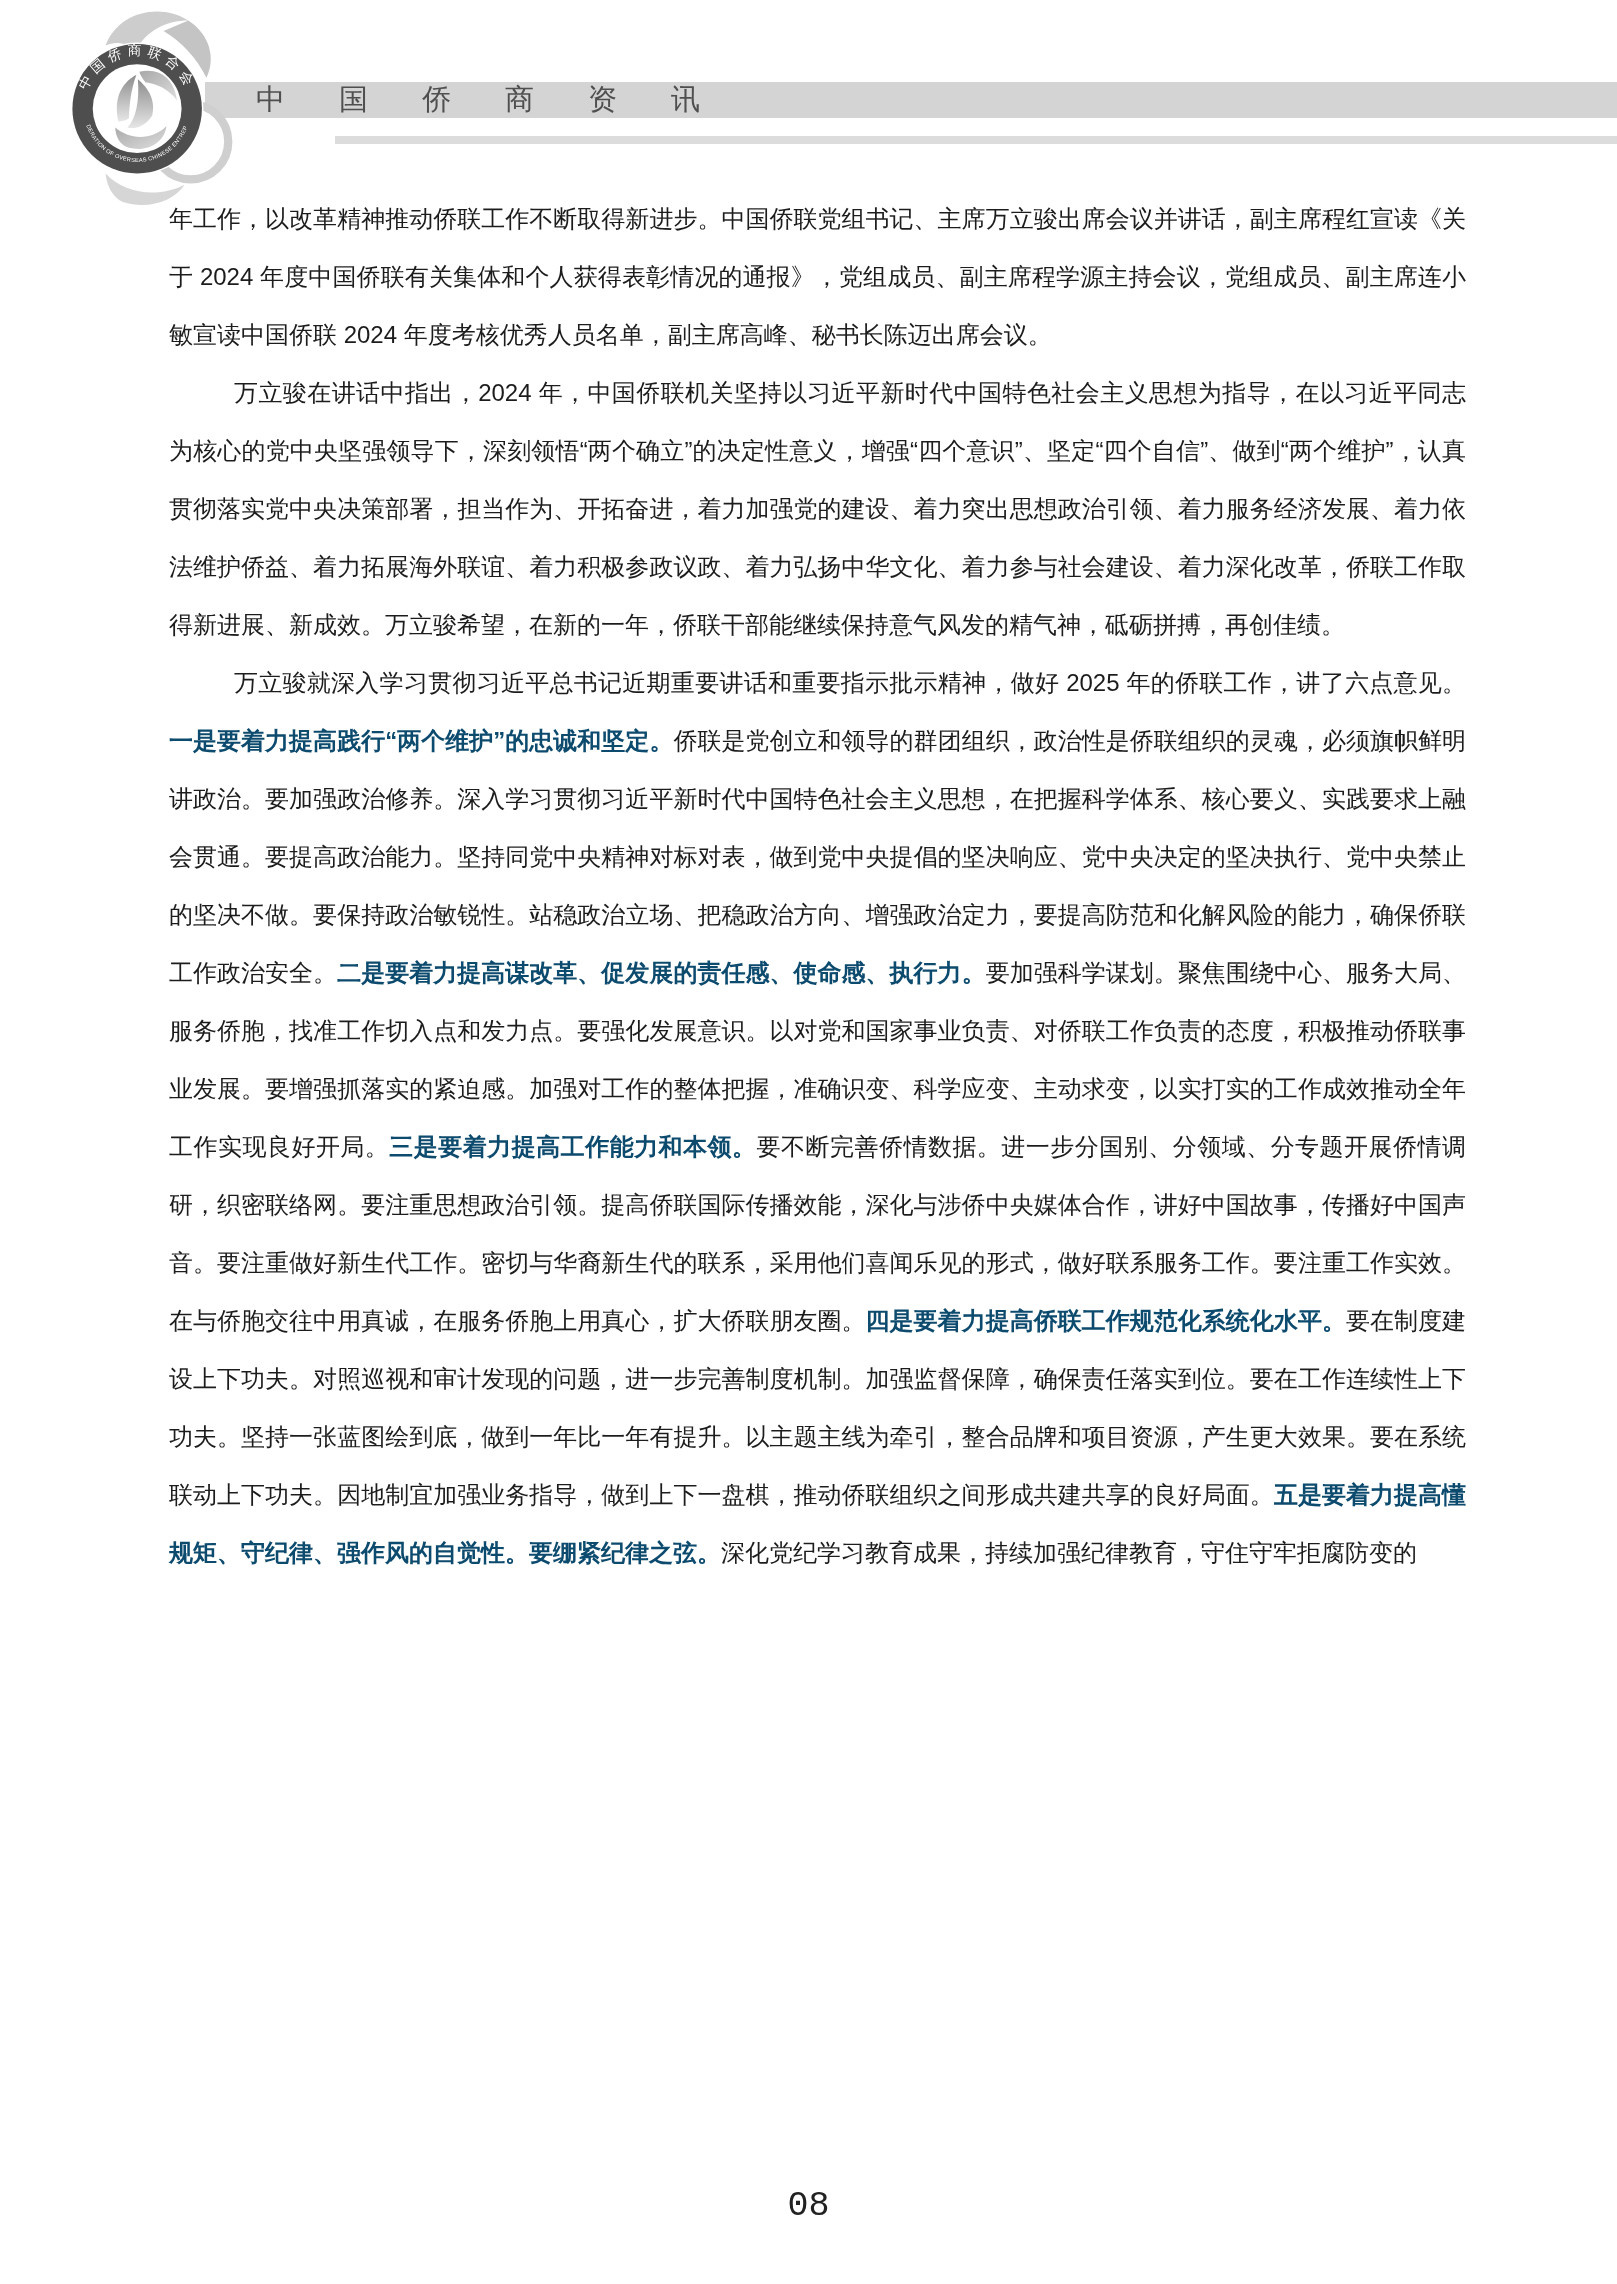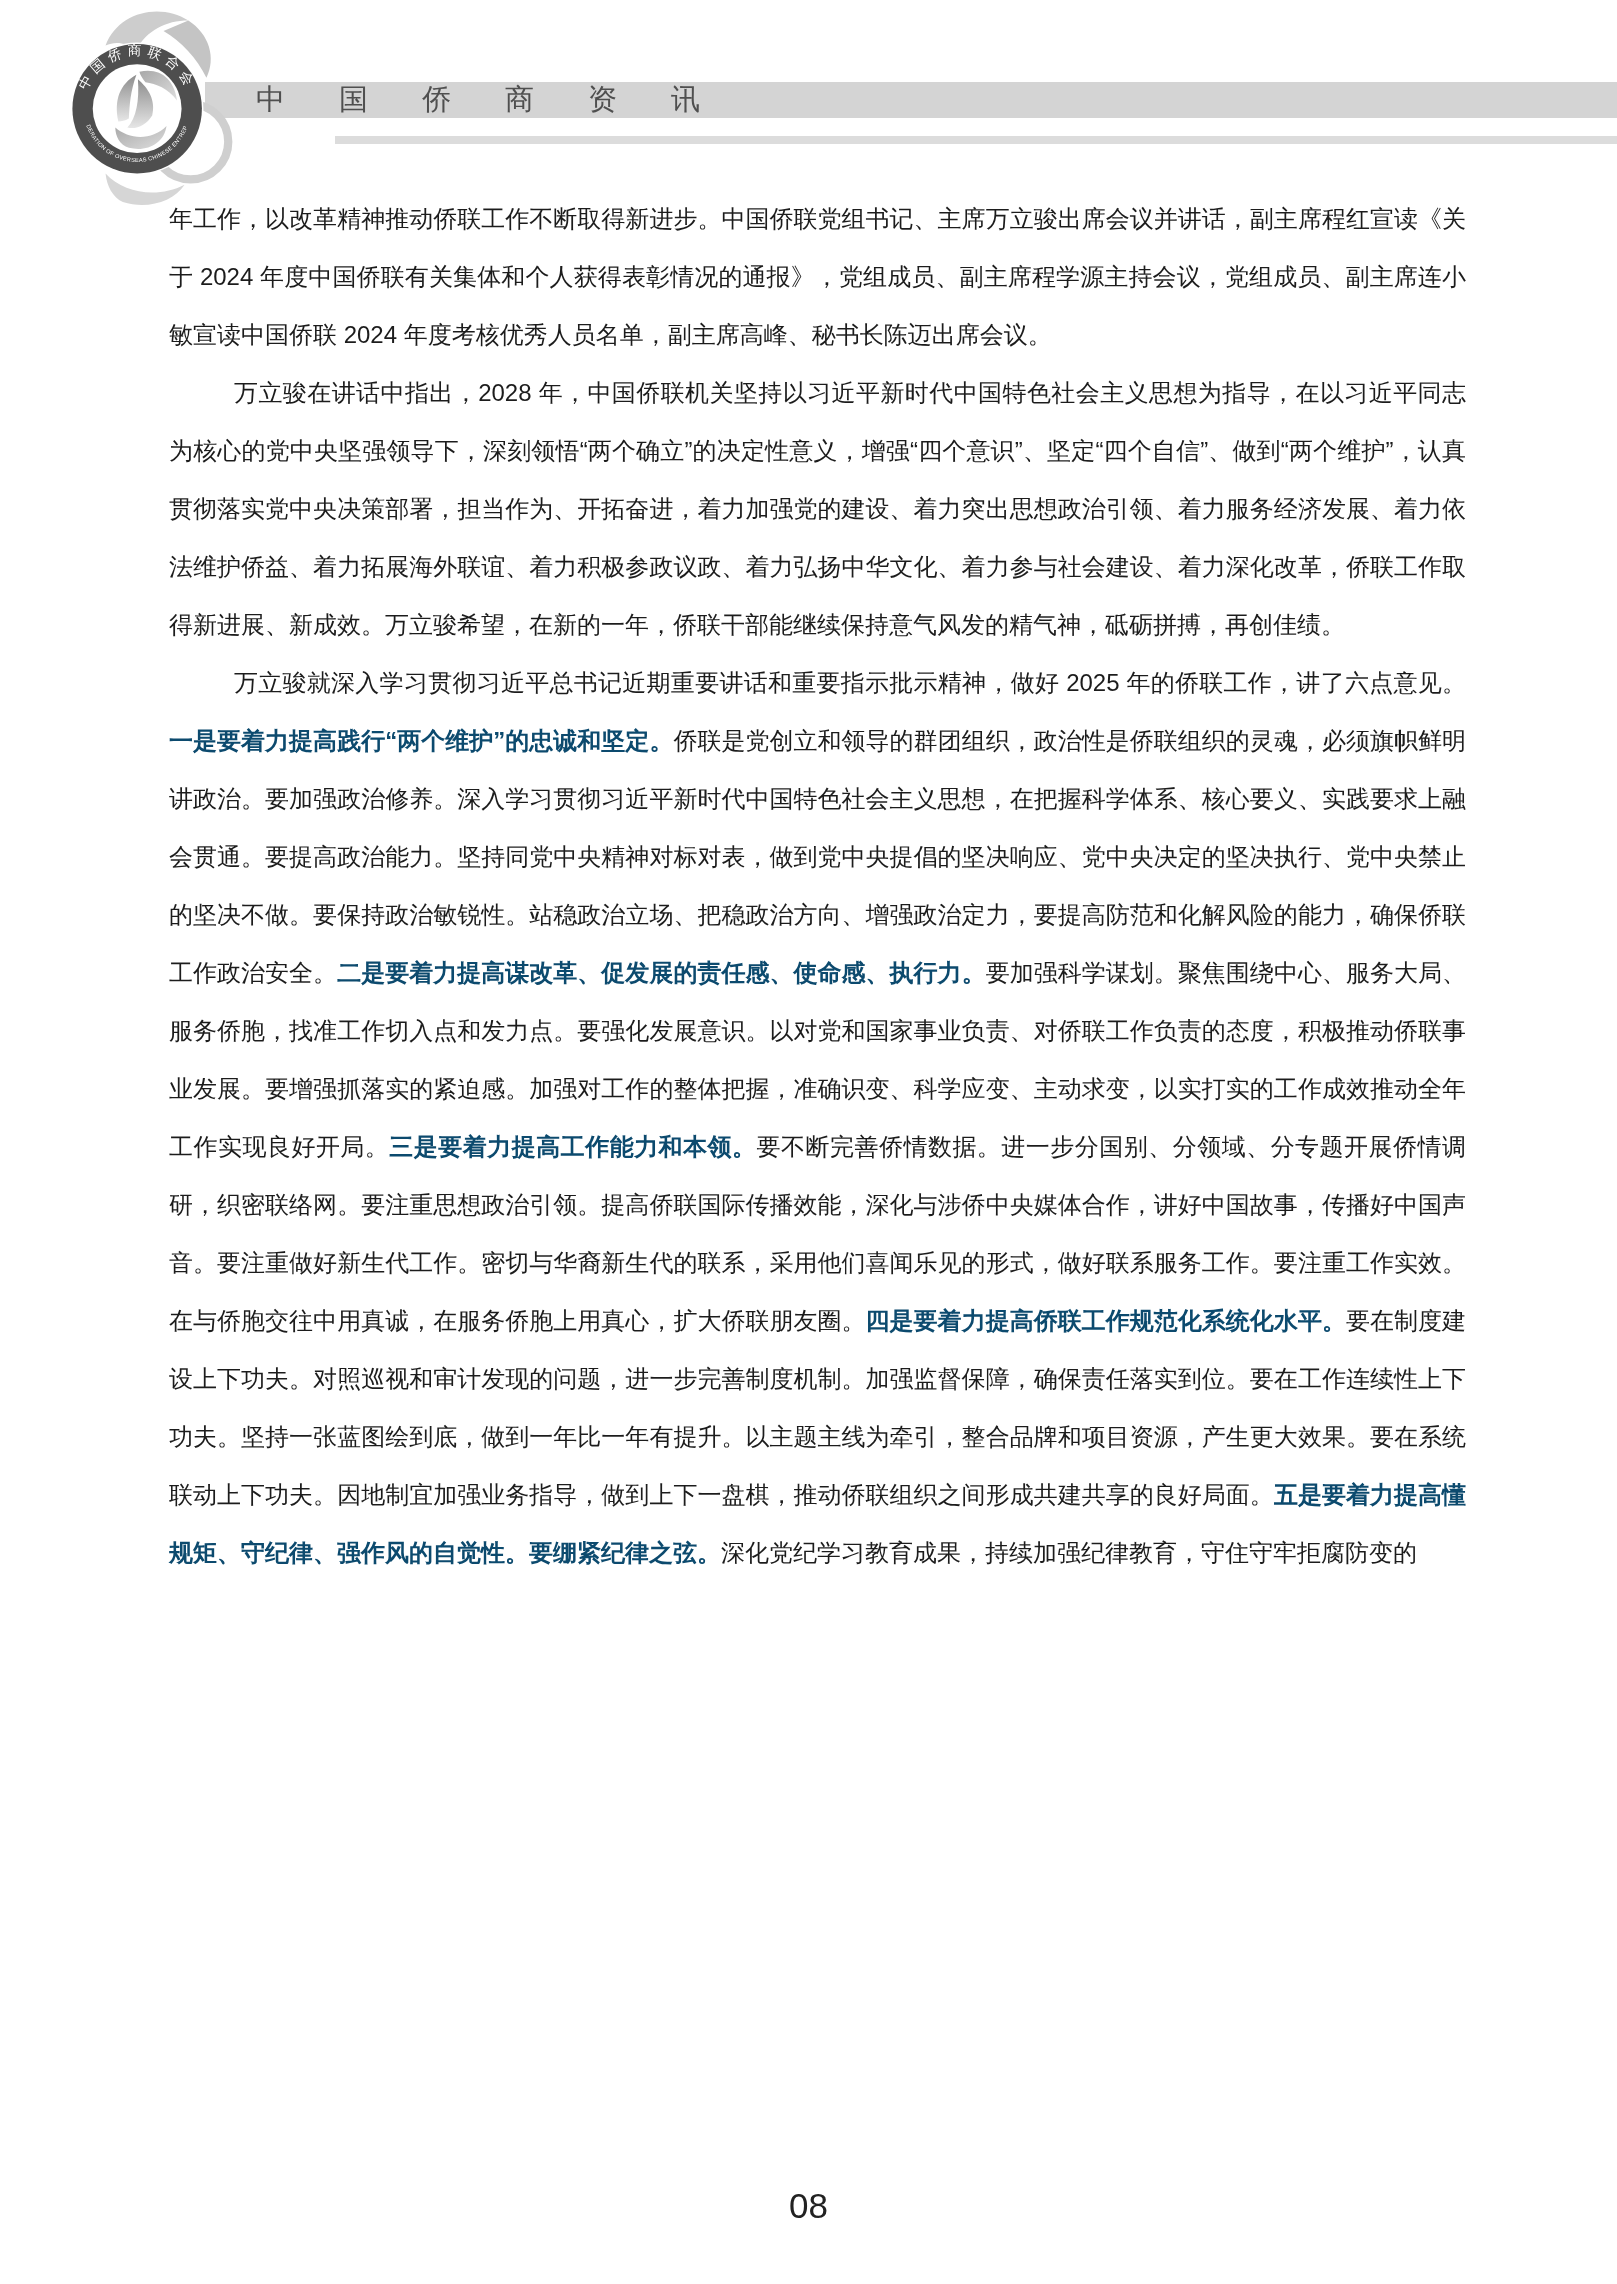--- a/index.html
+++ b/index.html
@@ -115,7 +115,7 @@
 
 <div class="article">
   <p class="para"><span>年工作，以改革精神推动侨联工作不断取得新进步。中国侨联党组书记、主席万立骏出席会议并讲话，副主席程红宣读《关于 2024 年度中国侨联有关集体和个人获得表彰情况的通报》，党组成员、副主席程学源主持会议，党组成员、副主席连小敏宣读中国侨联 2024 年度考核优秀人员名单，副主席高峰、秘书长陈迈出席会议。</span></p>
-  <p class="para indent"><span>万立骏在讲话中指出，2028 年，中国侨联机关坚持以习近平新时代中国特色社会主义思想为指导，在以习近平同志为核心的党中央坚强领导下，深刻领悟“两个确立”的决定性意义，增强“四个意识”、坚定“四个自信”、做到“两个维护”，认真贯彻落实党中央决策部署，担当作为、开拓奋进，着力加强党的建设、着力突出思想政治引领、着力服务经济发展、着力依法维护侨益、着力拓展海外联谊、着力积极参政议政、着力弘扬中华文化、着力参与社会建设、着力深化改革，侨联工作取得新进展、新成效。万立骏希望，在新的一年，侨联干部能继续保持意气风发的精气神，砥砺拼搏，再创佳绩。</span></p>
+  <p class="para indent"><span>万立骏在讲话中指出，2024 年，中国侨联机关坚持以习近平新时代中国特色社会主义思想为指导，在以习近平同志为核心的党中央坚强领导下，深刻领悟“两个确立”的决定性意义，增强“四个意识”、坚定“四个自信”、做到“两个维护”，认真贯彻落实党中央决策部署，担当作为、开拓奋进，着力加强党的建设、着力突出思想政治引领、着力服务经济发展、着力依法维护侨益、着力拓展海外联谊、着力积极参政议政、着力弘扬中华文化、着力参与社会建设、着力深化改革，侨联工作取得新进展、新成效。万立骏希望，在新的一年，侨联干部能继续保持意气风发的精气神，砥砺拼搏，再创佳绩。</span></p>
   <p class="para indent"><span>万立骏就深入学习贯彻习近平总书记近期重要讲话和重要指示批示精神，做好 2025 年的侨联工作，讲了六点意见。</span><span class="bold">一是要着力提高践行“两个维护”的忠诚和坚定。</span><span>侨联是党创立和领导的群团组织，政治性是侨联组织的灵魂，必须旗帜鲜明讲政治。要加强政治修养。深入学习贯彻习近平新时代中国特色社会主义思想，在把握科学体系、核心要义、实践要求上融会贯通。要提高政治能力。坚持同党中央精神对标对表，做到党中央提倡的坚决响应、党中央决定的坚决执行、党中央禁止的坚决不做。要保持政治敏锐性。站稳政治立场、把稳政治方向、增强政治定力，要提高防范和化解风险的能力，确保侨联工作政治安全。</span><span class="bold">二是要着力提高谋改革、促发展的责任感、使命感、执行力。</span><span>要加强科学谋划。聚焦围绕中心、服务大局、服务侨胞，找准工作切入点和发力点。要强化发展意识。以对党和国家事业负责、对侨联工作负责的态度，积极推动侨联事业发展。要增强抓落实的紧迫感。加强对工作的整体把握，准确识变、科学应变、主动求变，以实打实的工作成效推动全年工作实现良好开局。</span><span class="bold">三是要着力提高工作能力和本领。</span><span>要不断完善侨情数据。进一步分国别、分领域、分专题开展侨情调研，织密联络网。要注重思想政治引领。提高侨联国际传播效能，深化与涉侨中央媒体合作，讲好中国故事，传播好中国声音。要注重做好新生代工作。密切与华裔新生代的联系，采用他们喜闻乐见的形式，做好联系服务工作。要注重工作实效。在与侨胞交往中用真诚，在服务侨胞上用真心，扩大侨联朋友圈。</span><span class="bold">四是要着力提高侨联工作规范化系统化水平。</span><span>要在制度建设上下功夫。对照巡视和审计发现的问题，进一步完善制度机制。加强监督保障，确保责任落实到位。要在工作连续性上下功夫。坚持一张蓝图绘到底，做到一年比一年有提升。以主题主线为牵引，整合品牌和项目资源，产生更大效果。要在系统联动上下功夫。因地制宜加强业务指导，做到上下一盘棋，推动侨联组织之间形成共建共享的良好局面。</span><span class="bold">五是要着力提高懂规矩、守纪律、强作风的自觉性。要绷紧纪律之弦。</span><span>深化党纪学习教育成果，持续加强纪律教育，守住守牢拒腐防变的</span></p>
 </div>
 

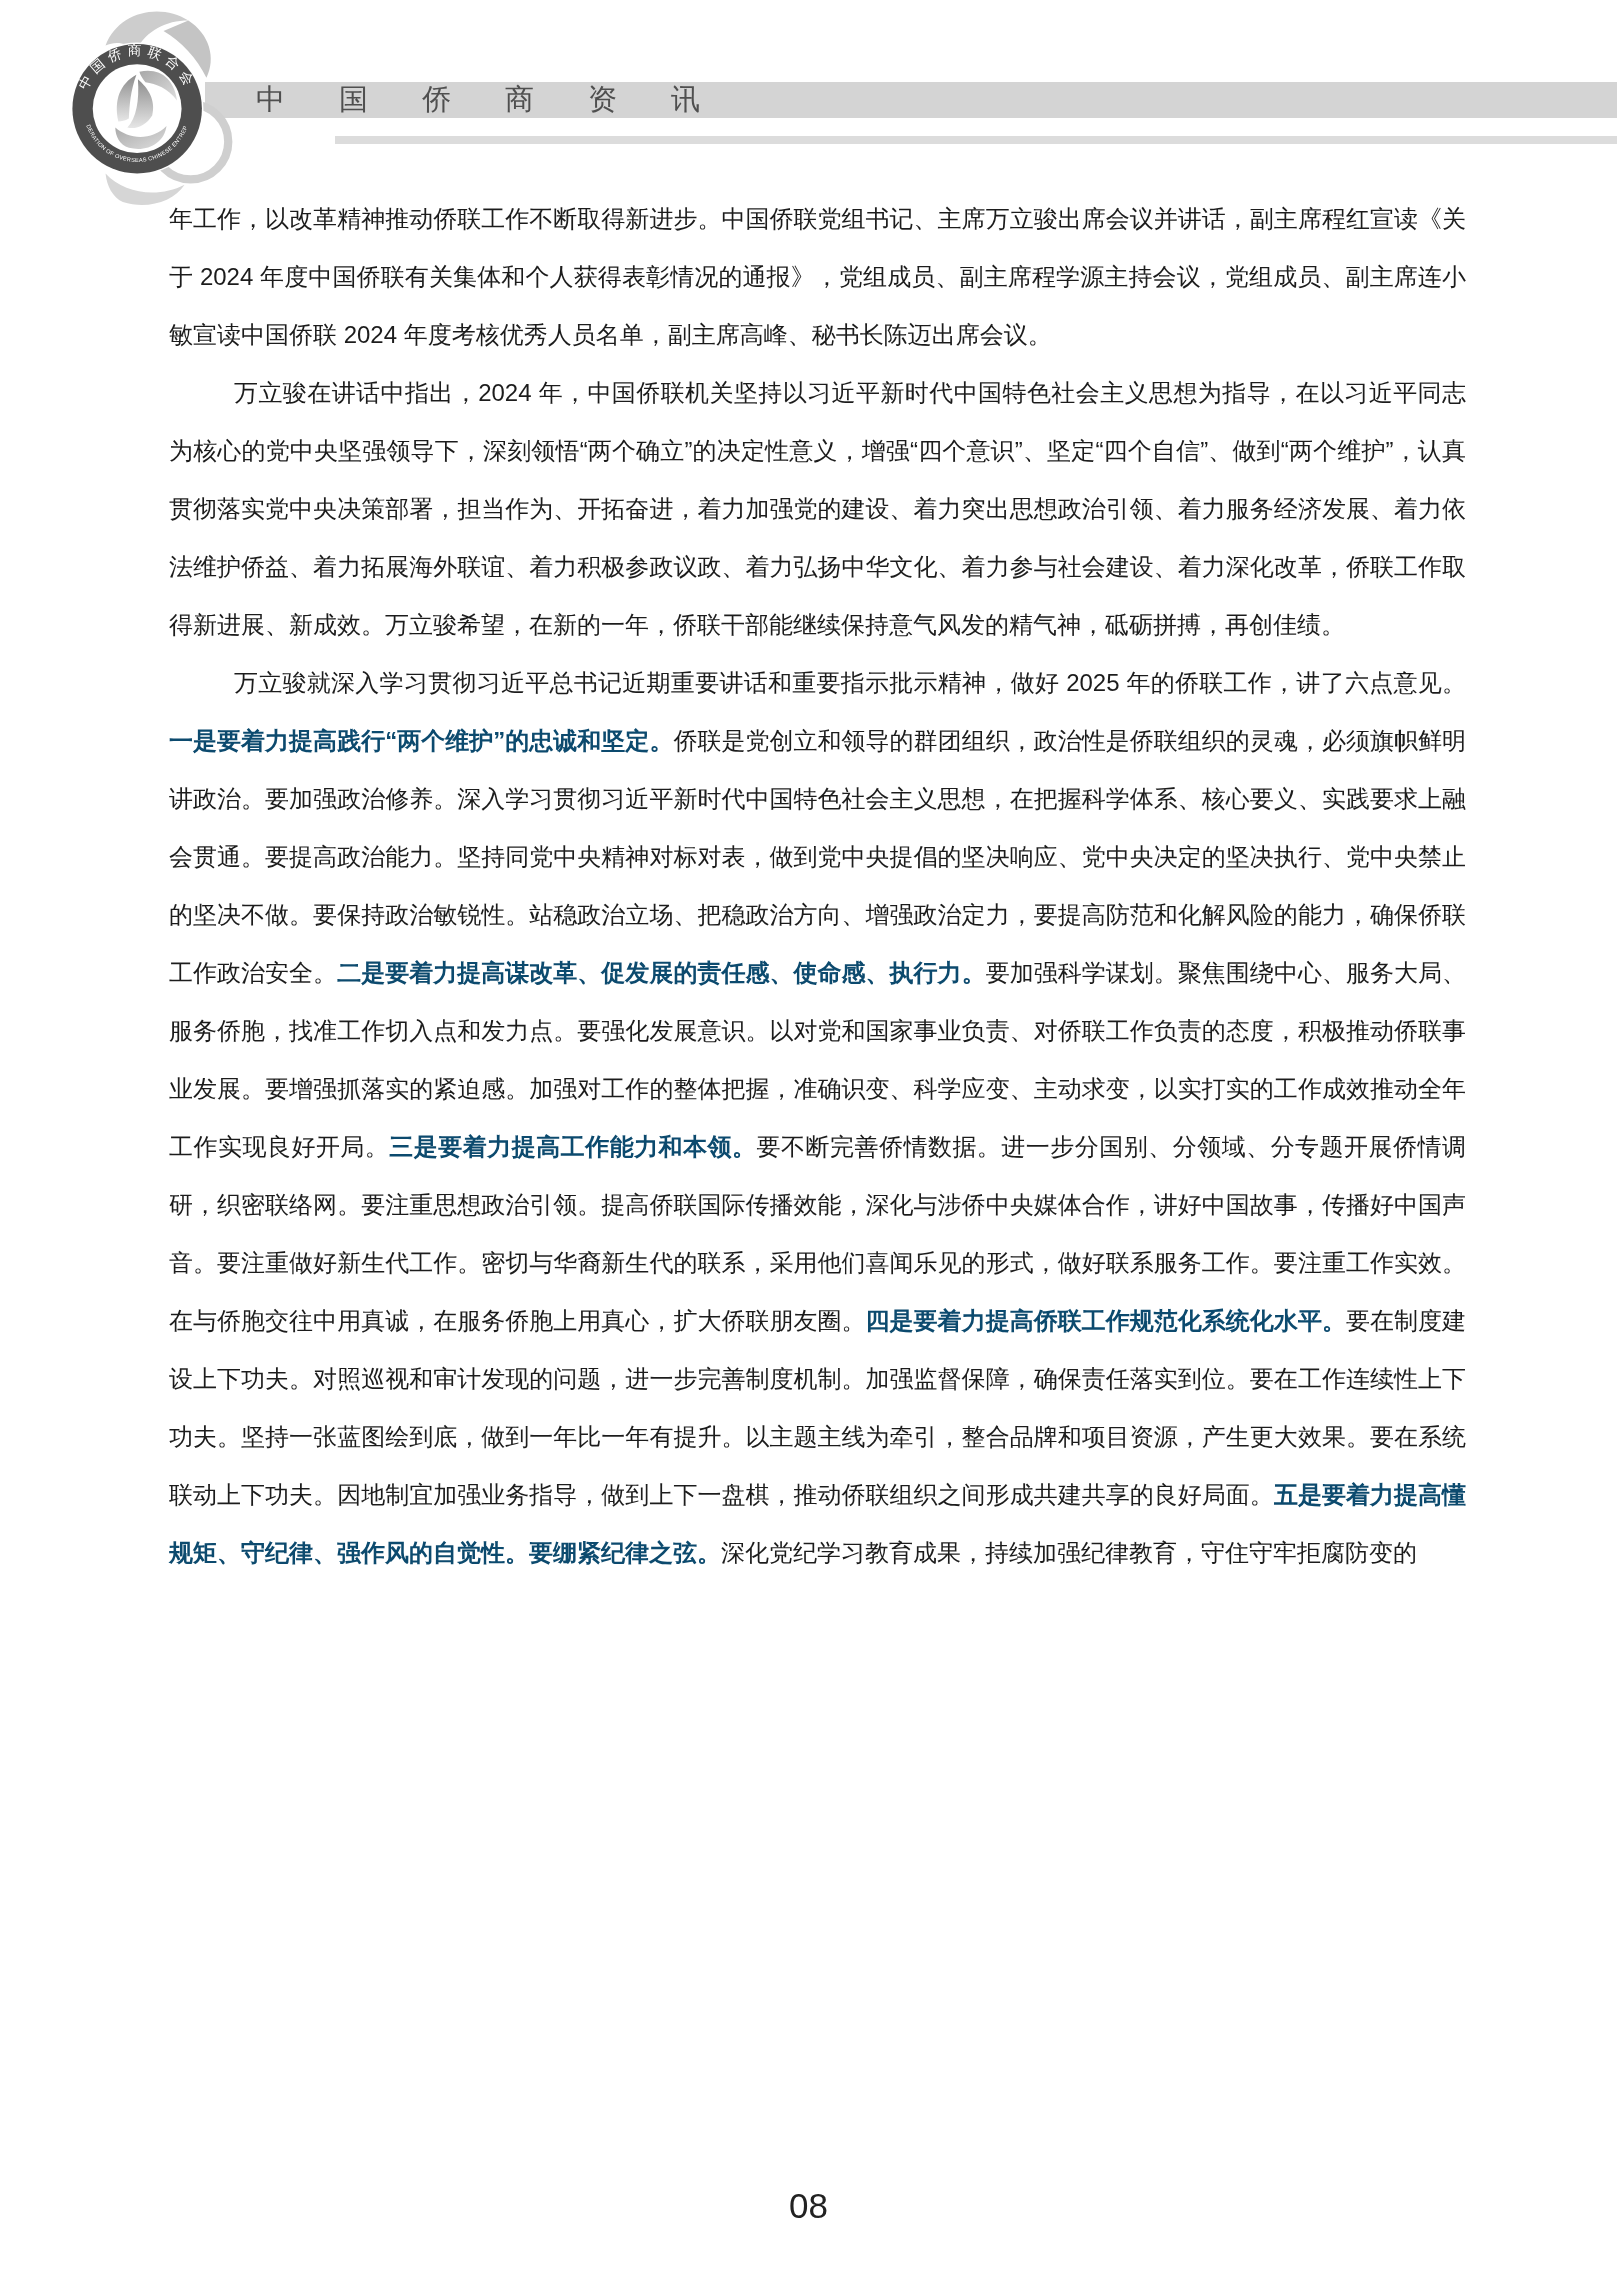--- a/index.html
+++ b/index.html
@@ -57,7 +57,7 @@
   .page-number{
     position:absolute;left:0;right:0;top:2186px;
     text-align:center;
-    font-family:Liberation Sans, sans-serif;
+    font-family:Liberation Mono, monospace;
     font-size:35px;
     color:#222222;
   }

